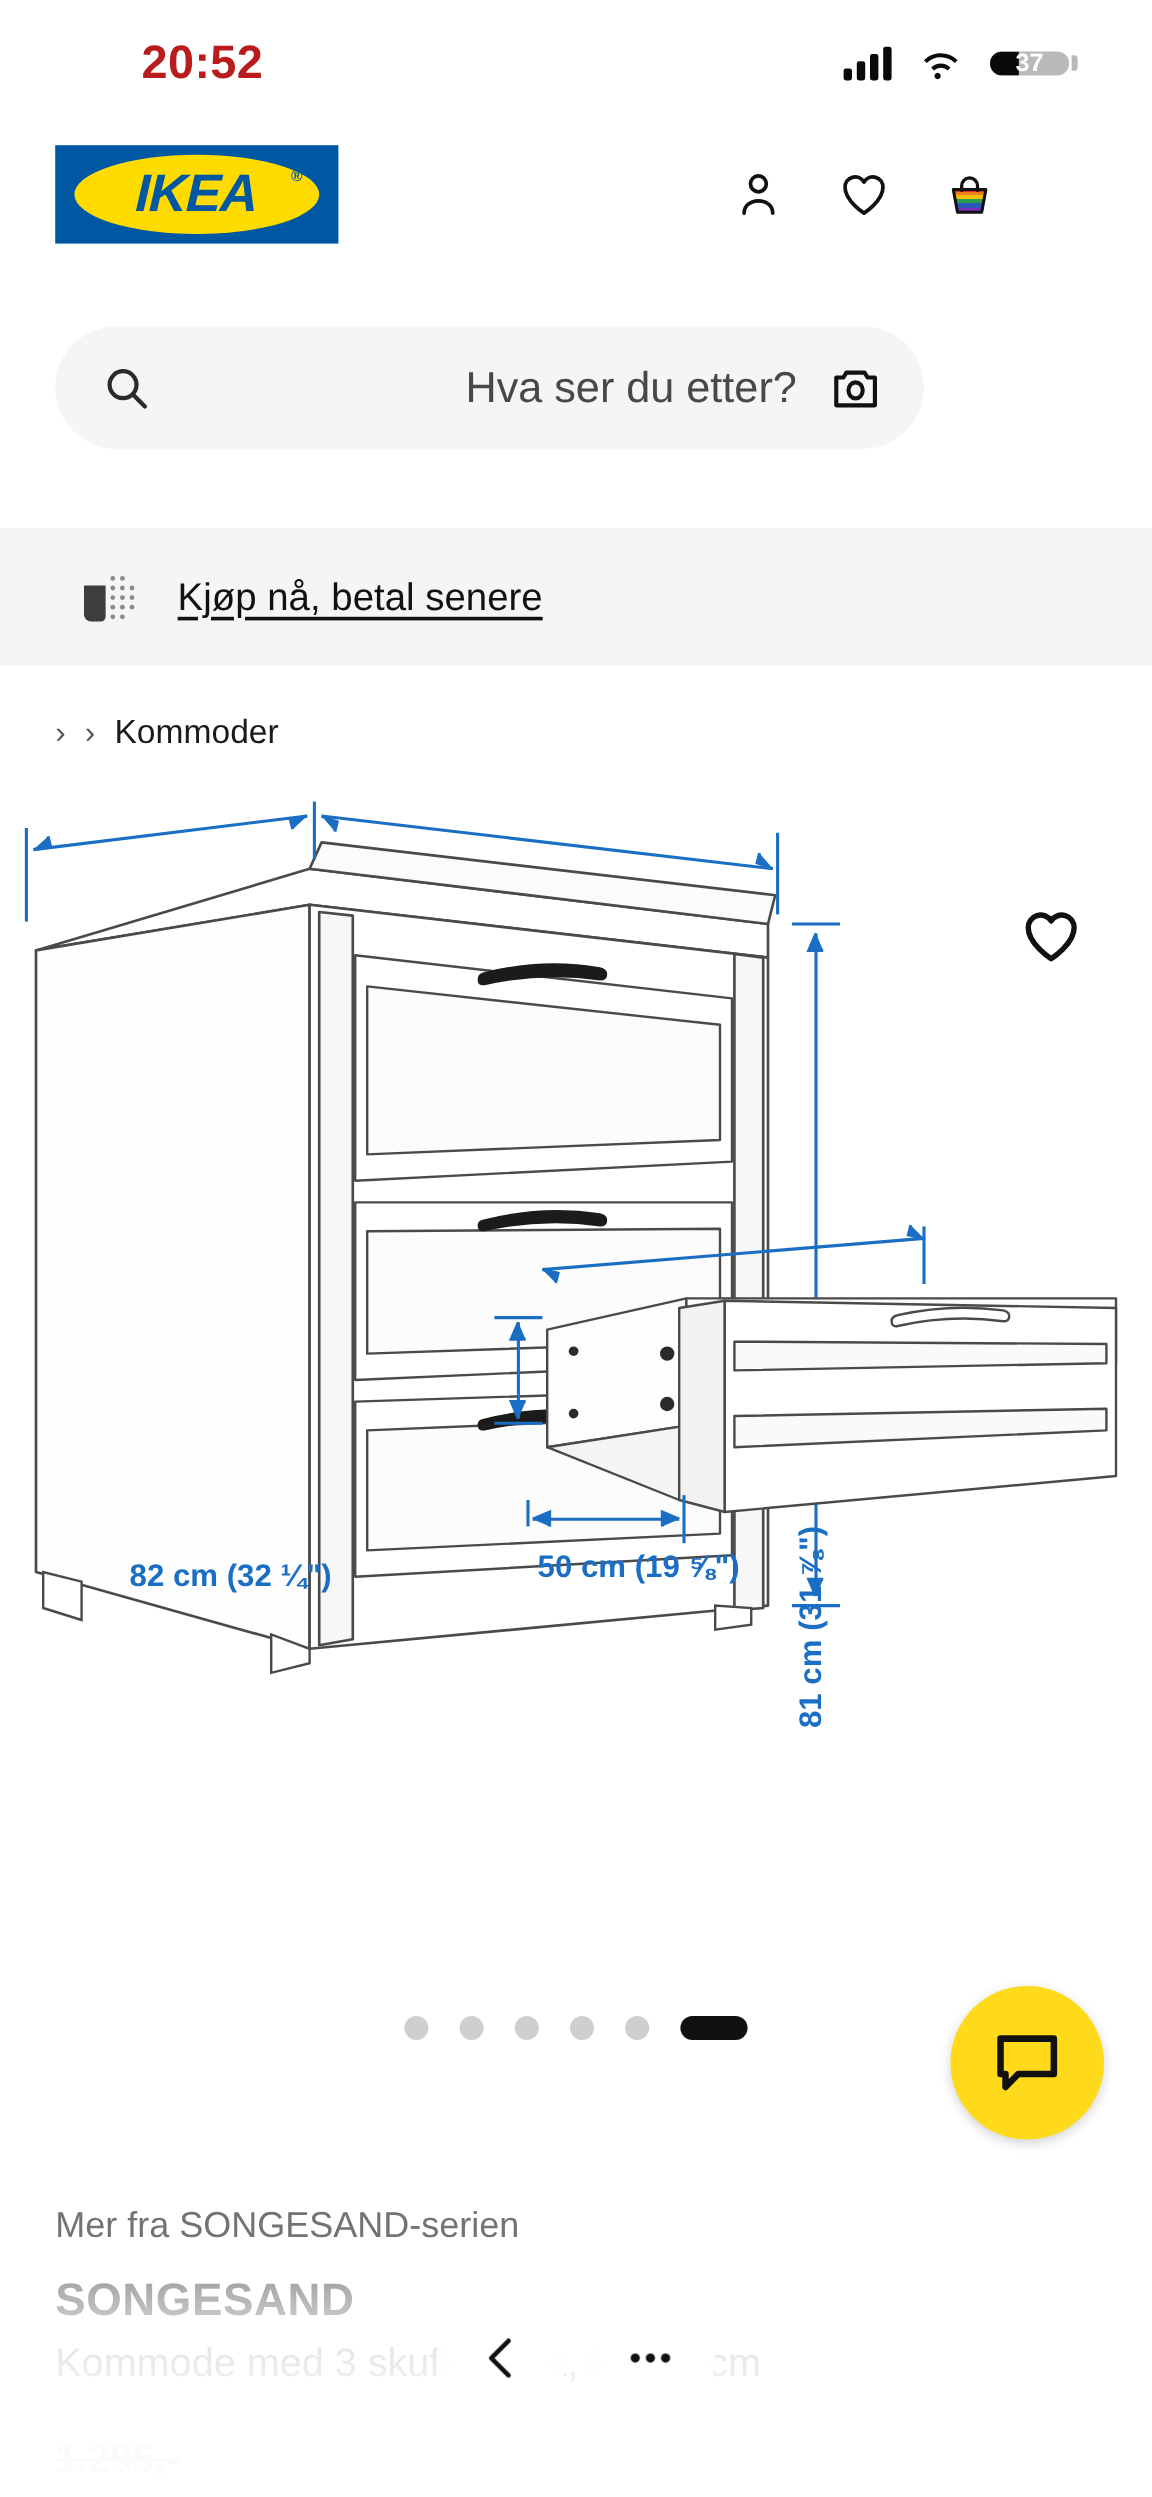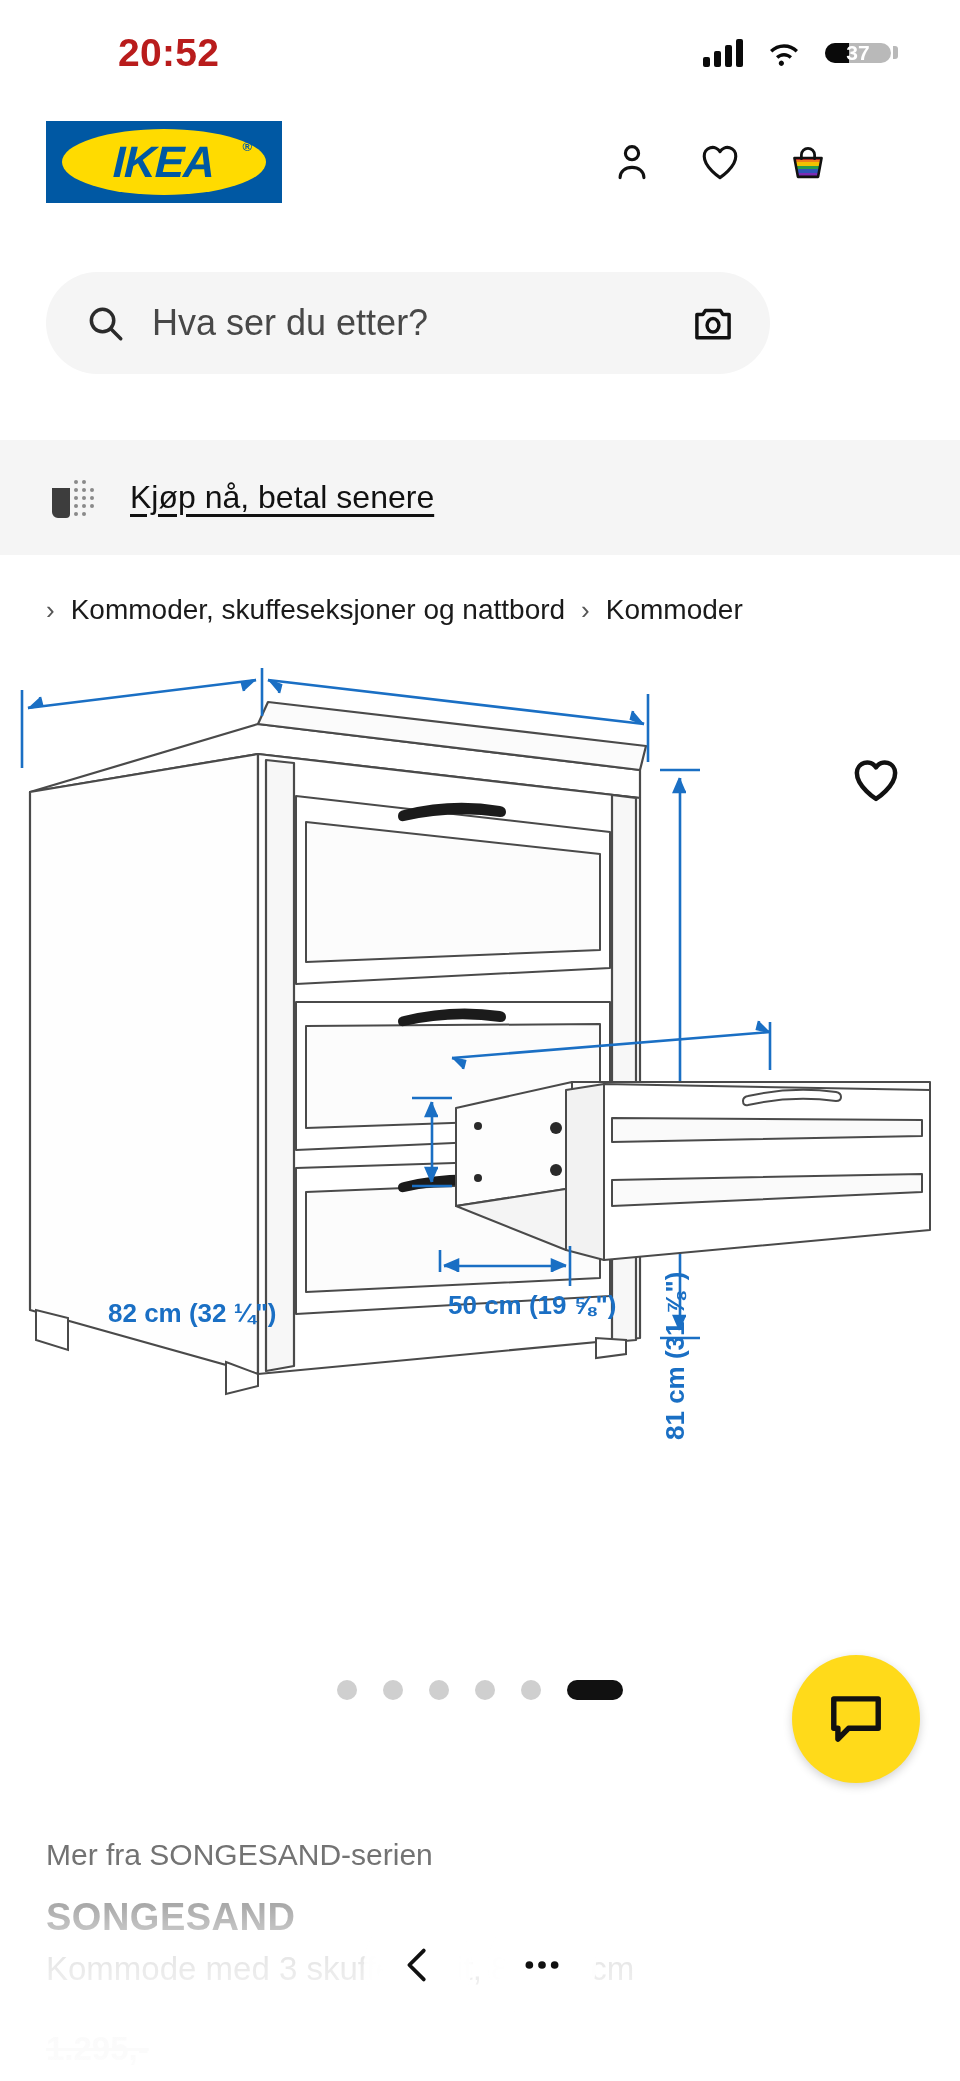--- a/index.html
+++ b/index.html
@@ -69,7 +69,7 @@
 
   
   .search-wrap{
-    position:absolute; top:272px; left:0; width:816px; padding:0 46px;
+    position:absolute; top:272px; left:0; width:816px; padding:0 46px;text-align:right;
   }
   .search-bar{
     height:102px; background:#f5f5f5; border-radius:51px;

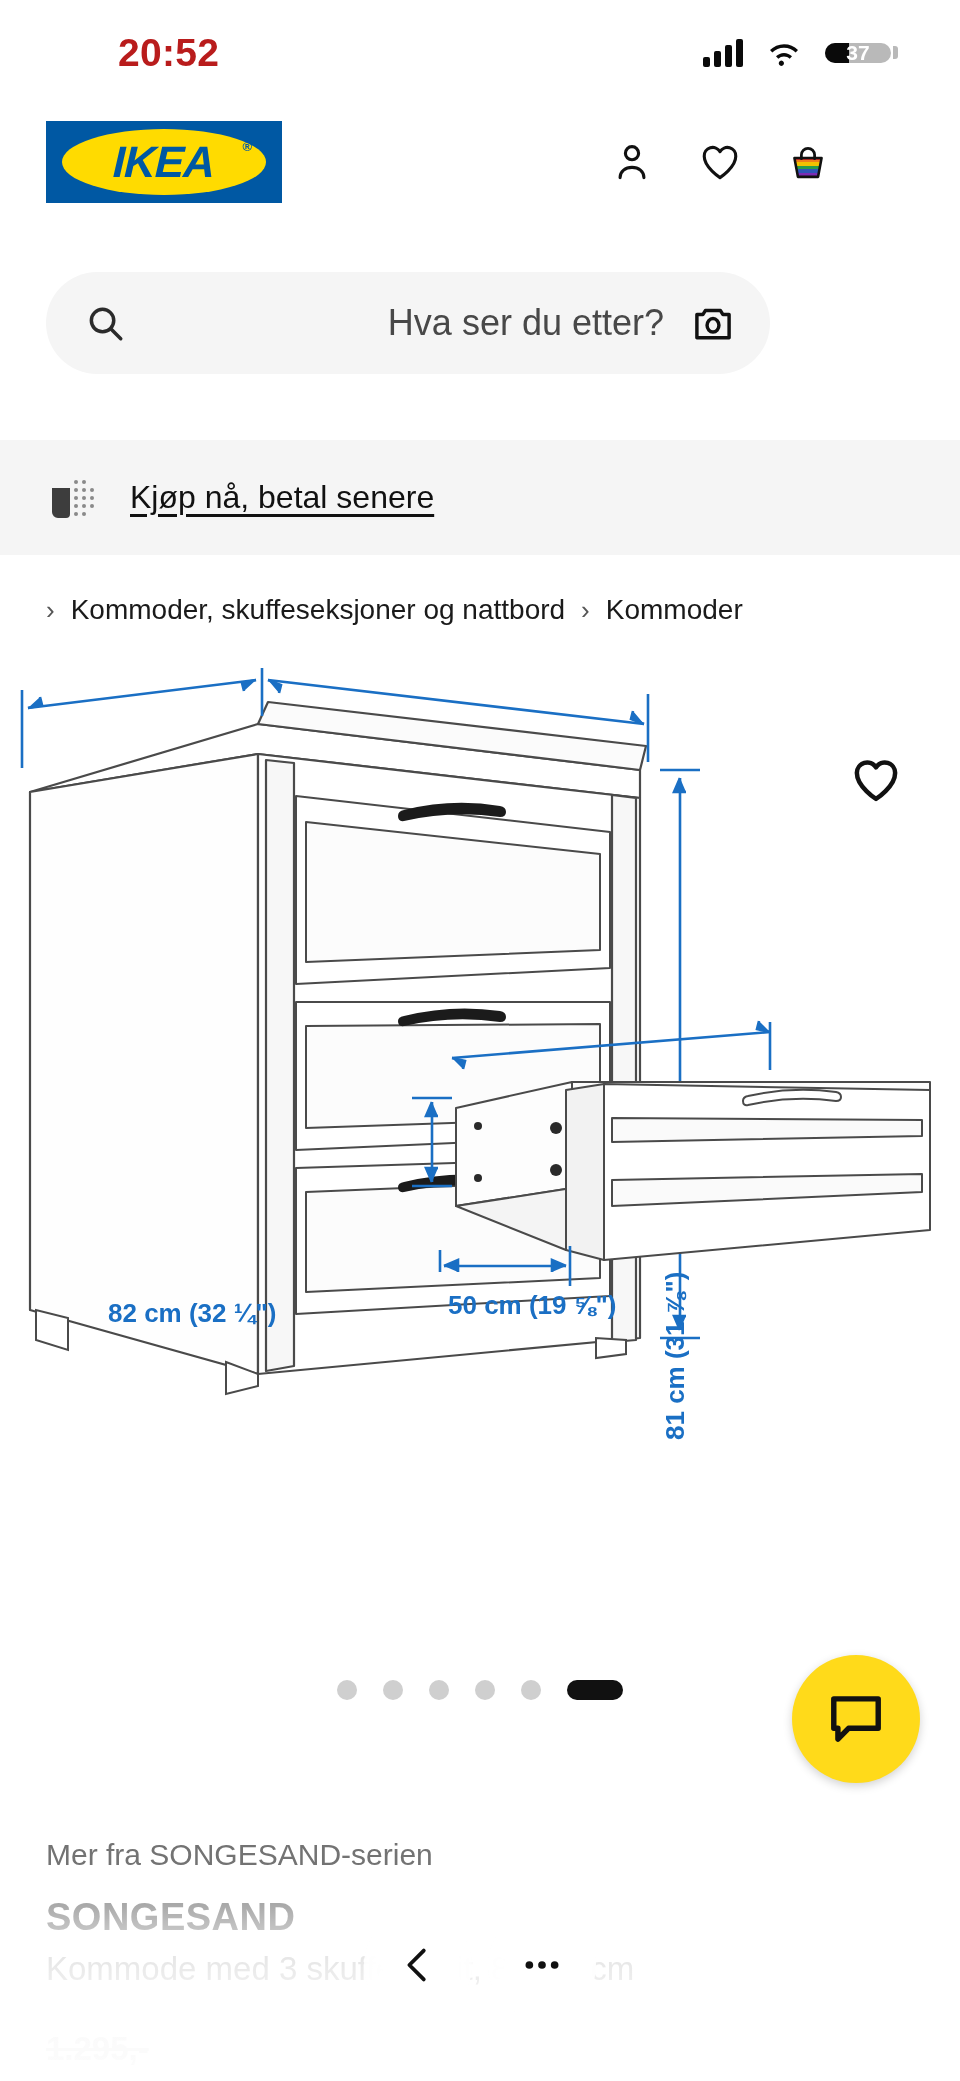--- a/index.html
+++ b/index.html
@@ -82,7 +82,7 @@
   
   .promo{
     position:absolute; top:440px; left:0; width:960px; height:115px;
-    background:#f5f5f5; display:flex; align-items:center; gap:28px; padding:0 46px;
+    background:#f5f5f5; display:flex; align-items:center; gap:28px; padding:0 64px;
   }
   .promo-link{
     font-size:32px; color:#111; text-decoration:underline; text-underline-offset:6px;

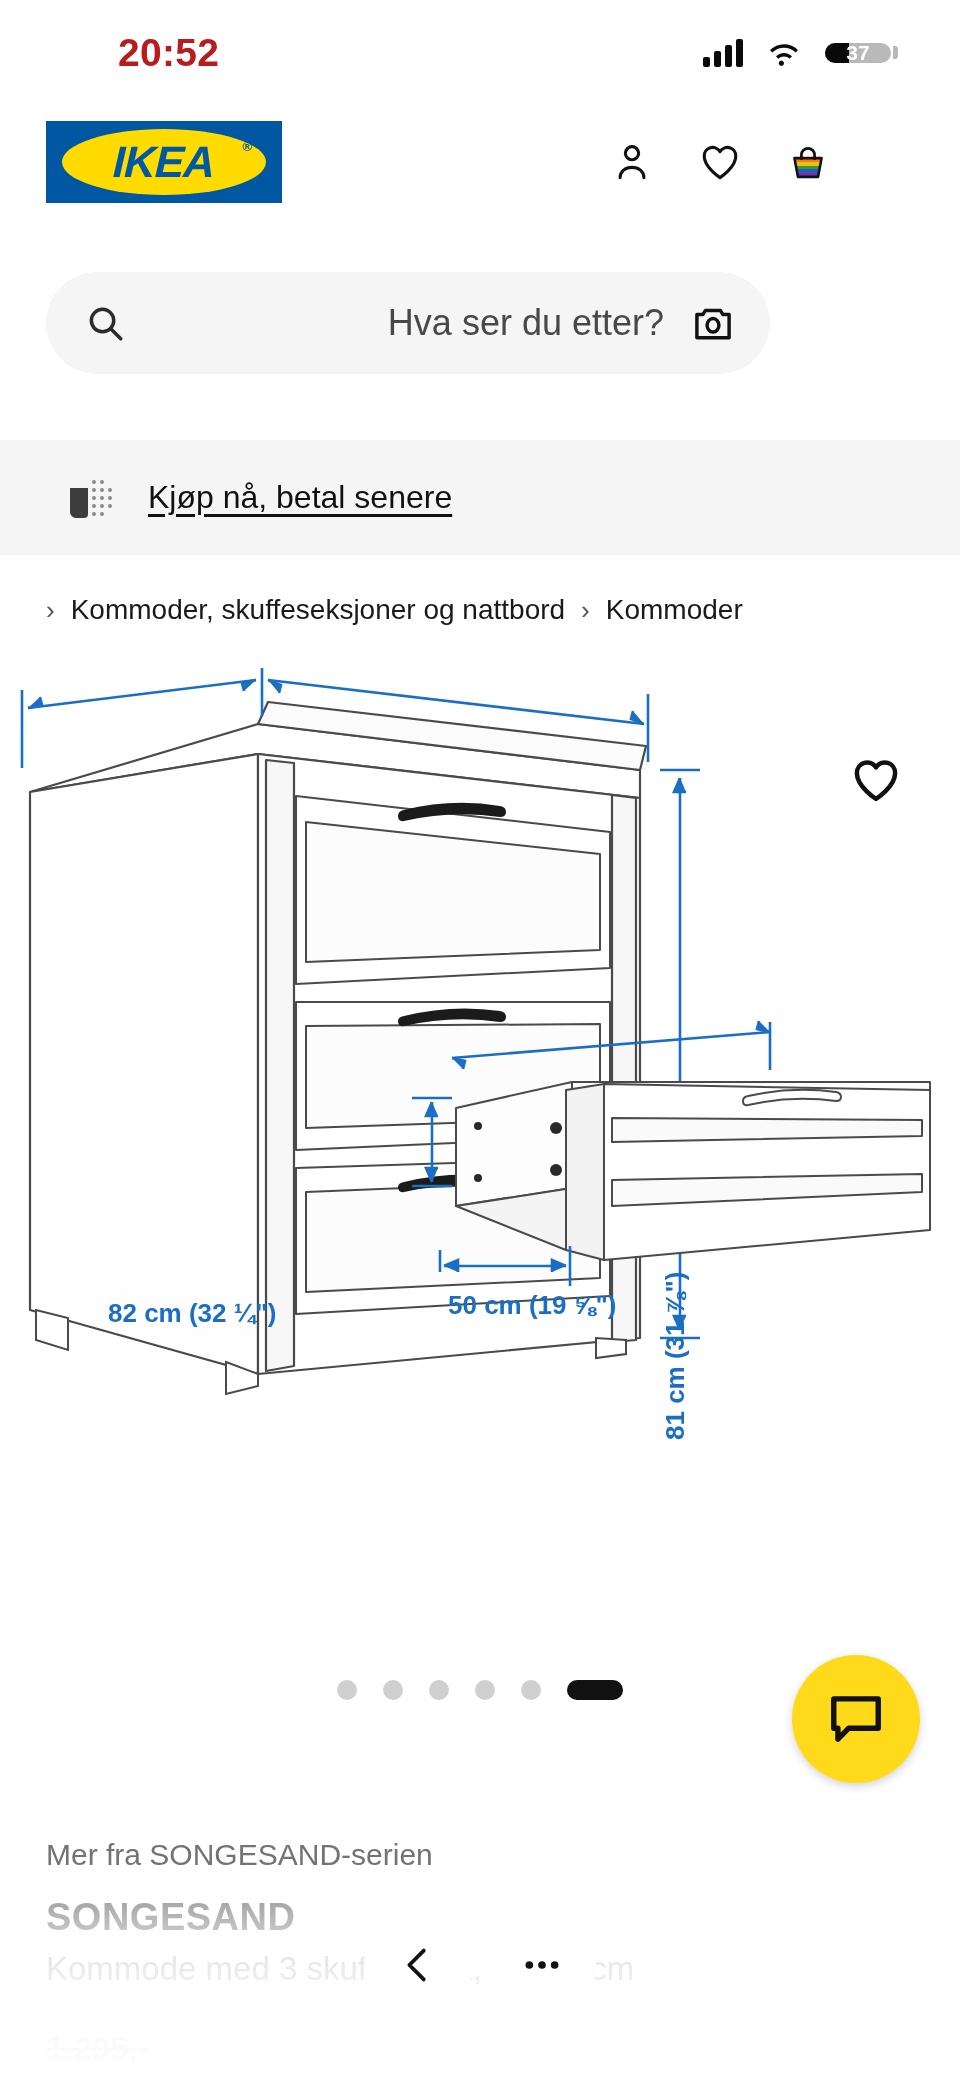--- a/index.html
+++ b/index.html
@@ -279,7 +279,6 @@
 <nav class="crumbs">
 
   <span class="crumb-sep">›</span>
-  <span class="crumb">Kommoder, skuffeseksjoner og nattbord</span>
   <span class="crumb-sep">›</span>
   <span class="crumb">Kommoder</span>
 </nav>

